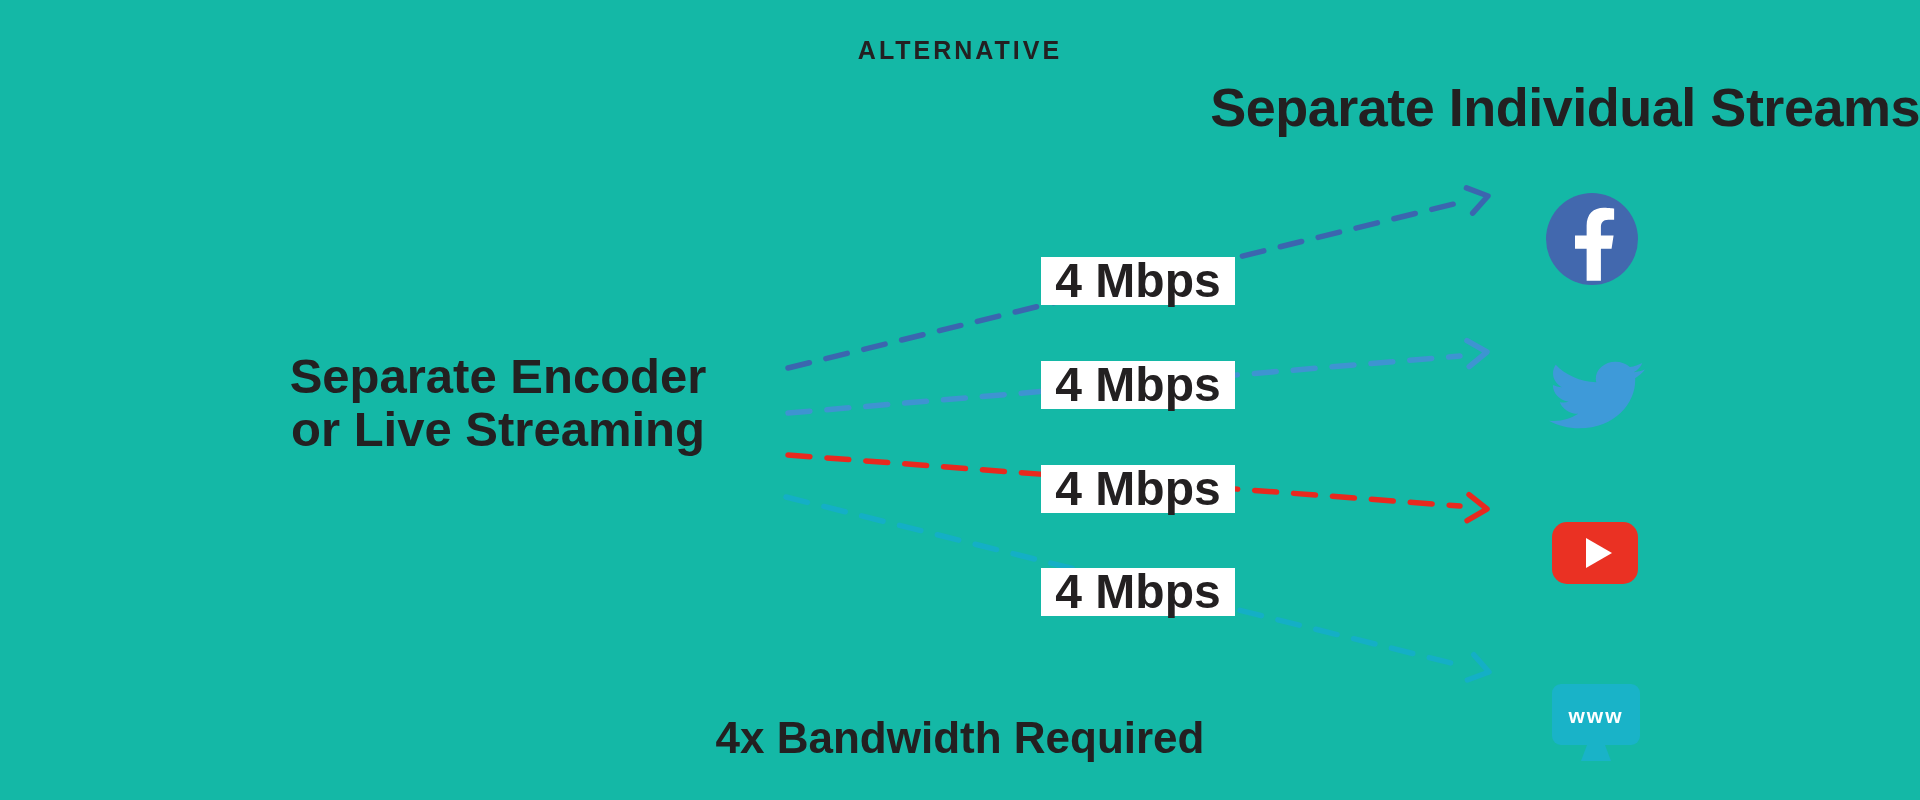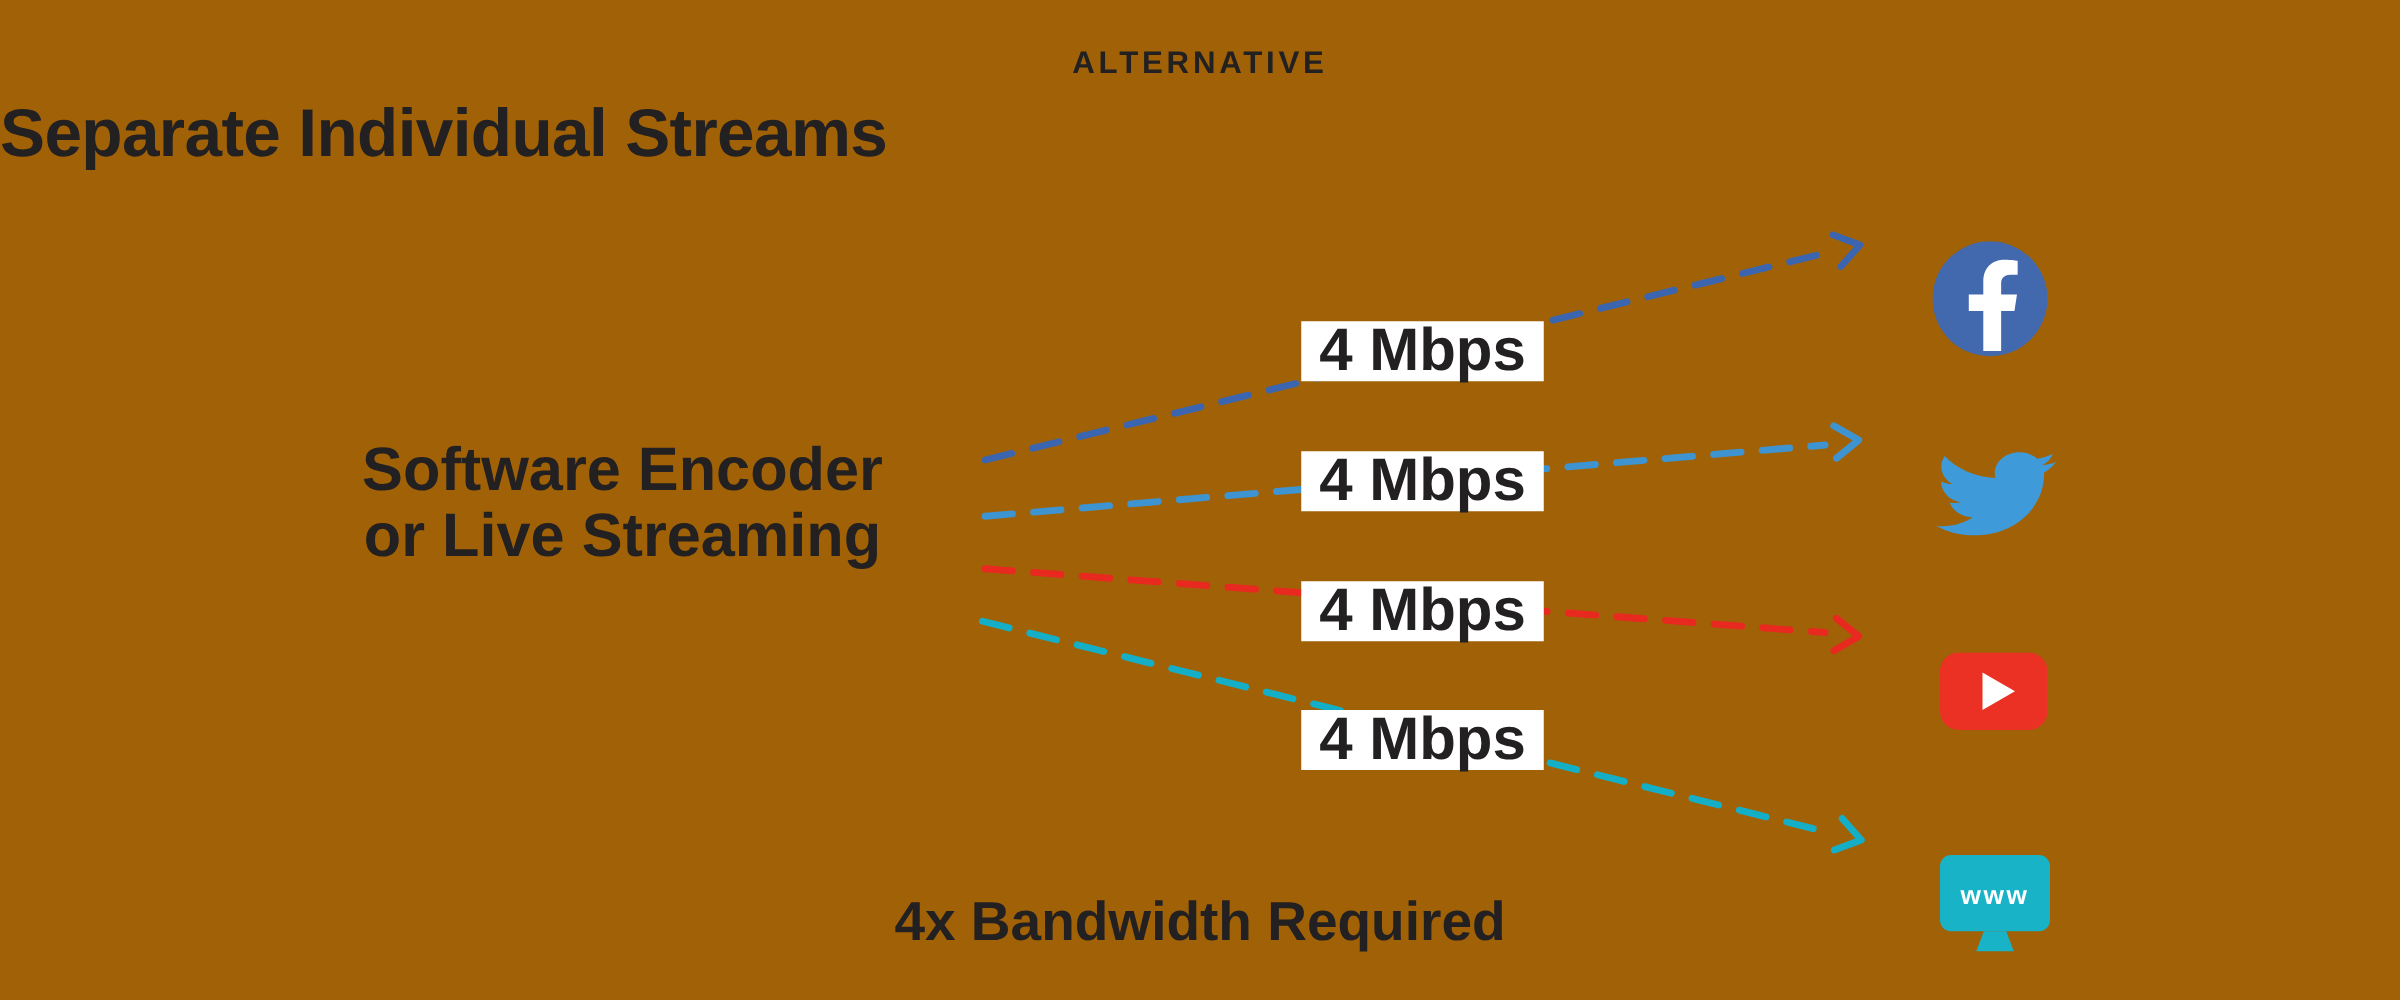--- a/index.html
+++ b/index.html
@@ -4,7 +4,7 @@
 <style>
   html,body{margin:0;padding:0;background:#ffffff;}
   .canvas{
-    position:relative;width:1920px;height:800px;background:#a16207;overflow:hidden;
+    position:relative;width:1920px;height:800px;background:#14b8a6;overflow:hidden;
     font-family:"Liberation Sans", sans-serif;color:#232021;
   }
   .kicker{

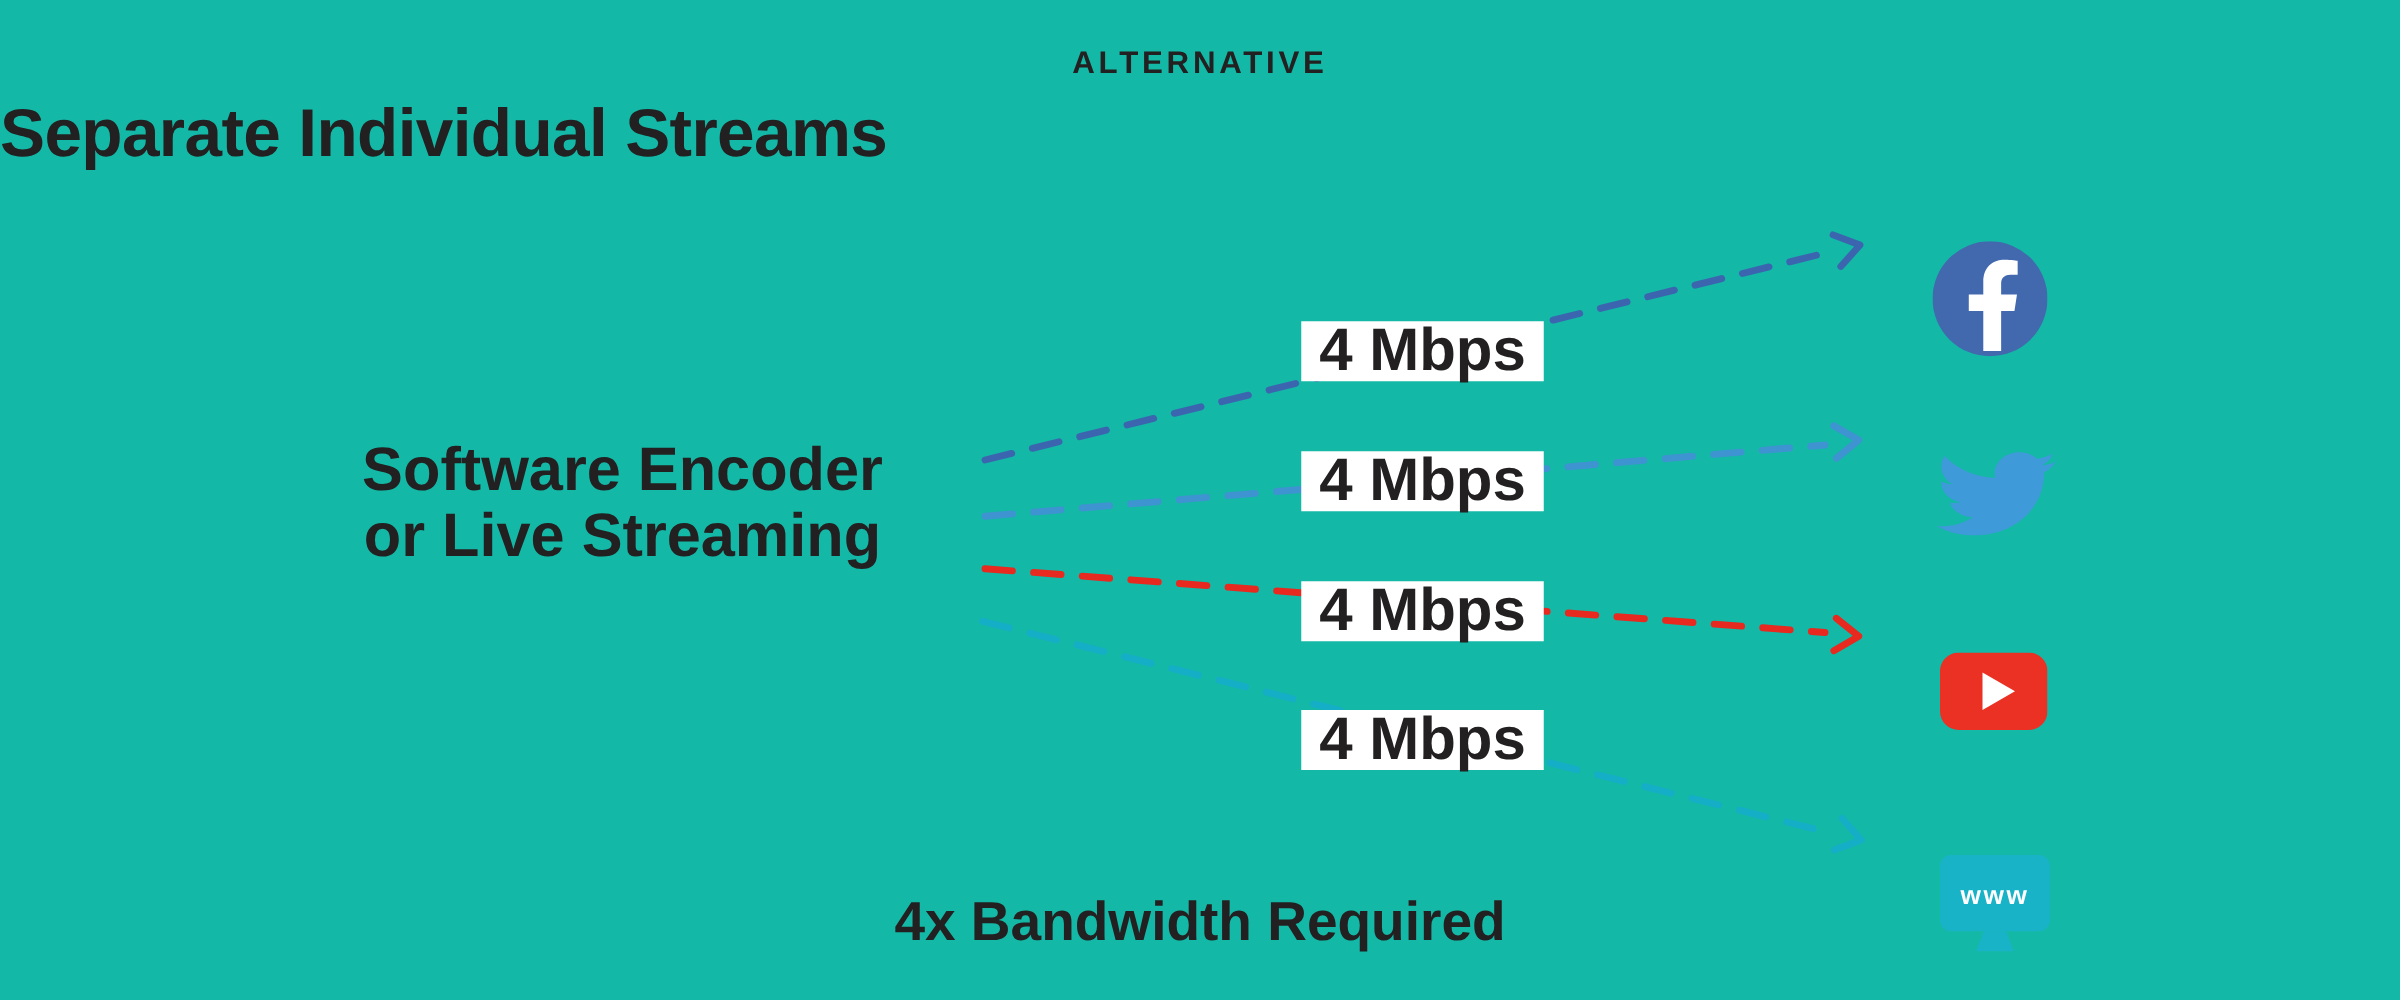--- a/index.html
+++ b/index.html
@@ -12,7 +12,7 @@
     font-size:25px;font-weight:700;letter-spacing:3px;color:#232021;
   }
   .title{
-    position:absolute;top:76px;left:0;width:1920px;text-align:left;
+    position:absolute;top:76px;left:0;width:1920px;text-align:right;
     font-size:54px;font-weight:700;letter-spacing:-0.5px;color:#232021;
   }
   .source-block{

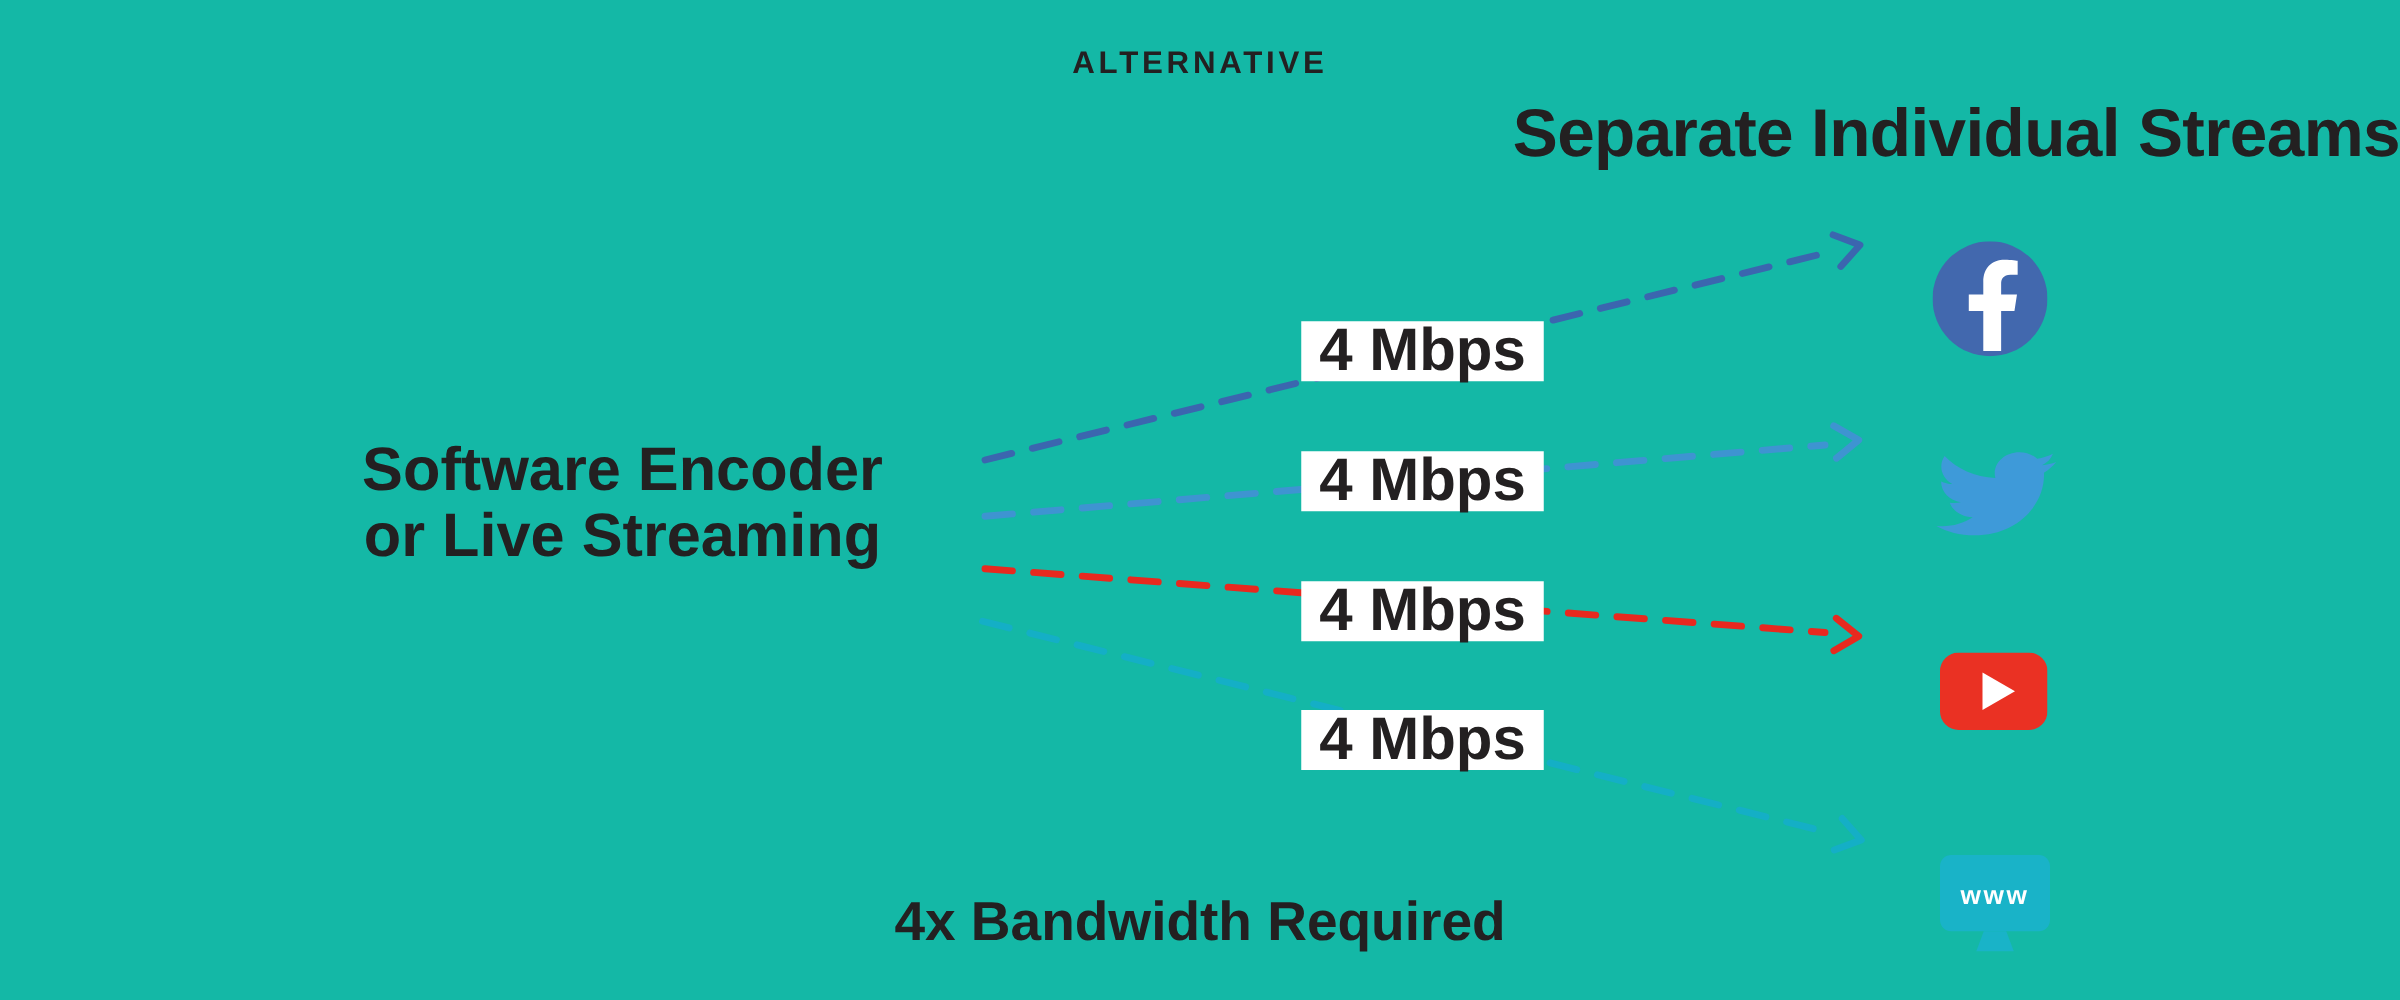--- a/index.html
+++ b/index.html
@@ -48,7 +48,7 @@
   <div class="title">Separate Individual Streams</div>
 
   <div class="source-block">
-    <div>Software Encoder</div>
+    <div>Separate Encoder</div>
     <div>or Live Streaming</div>
   </div>
 

